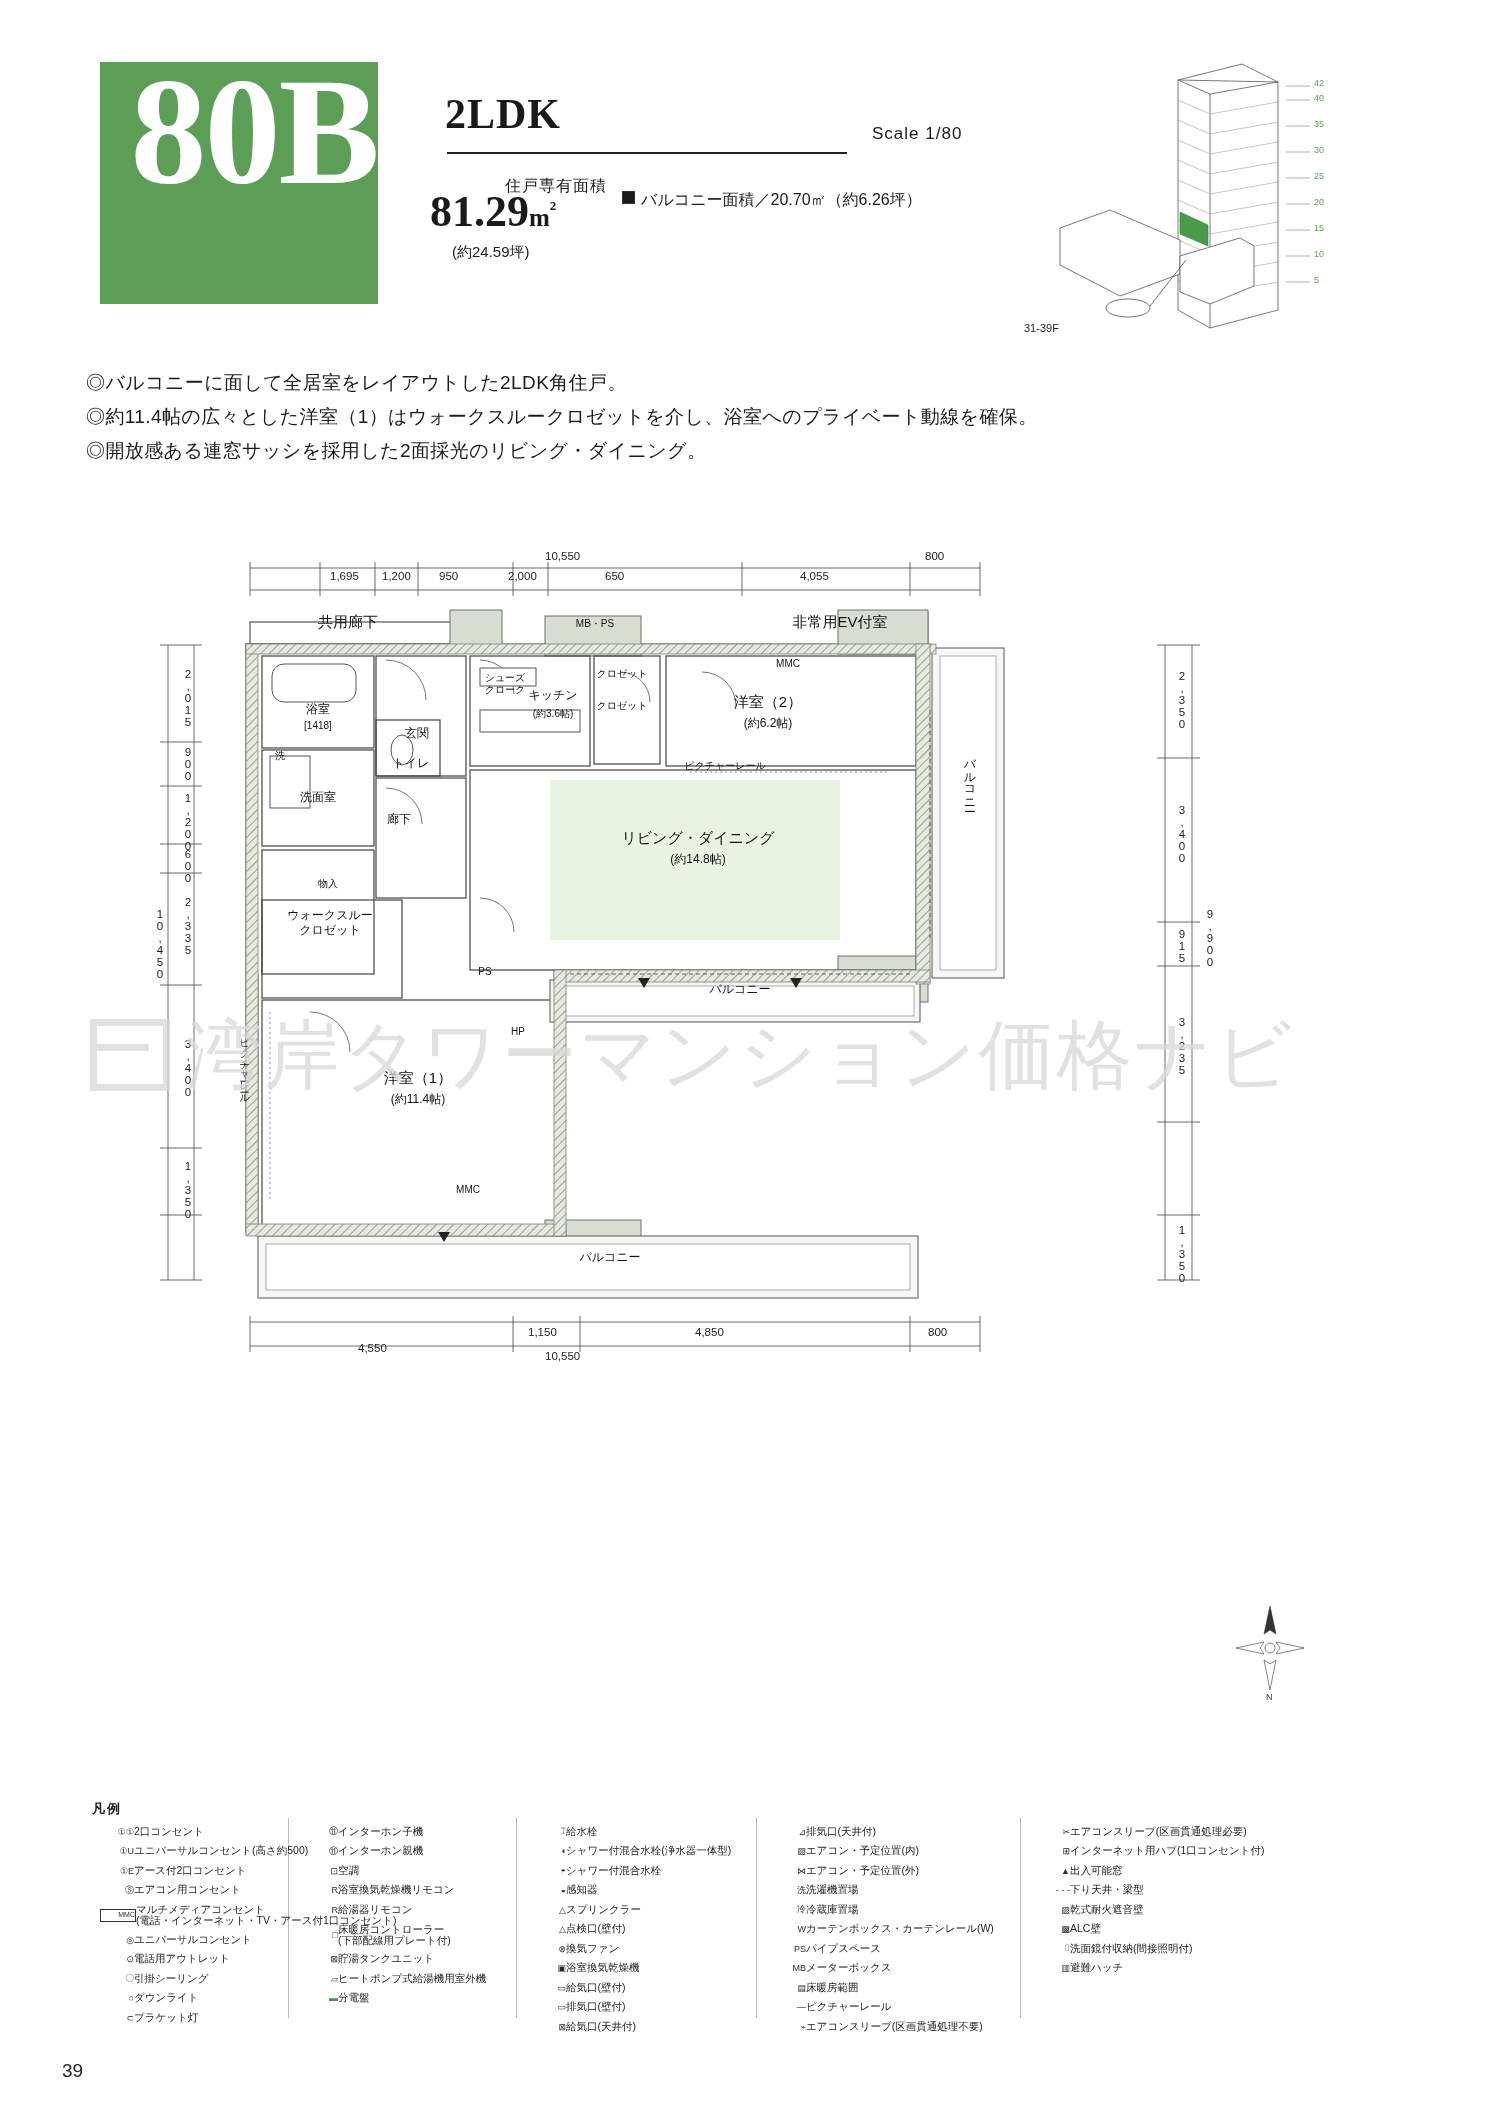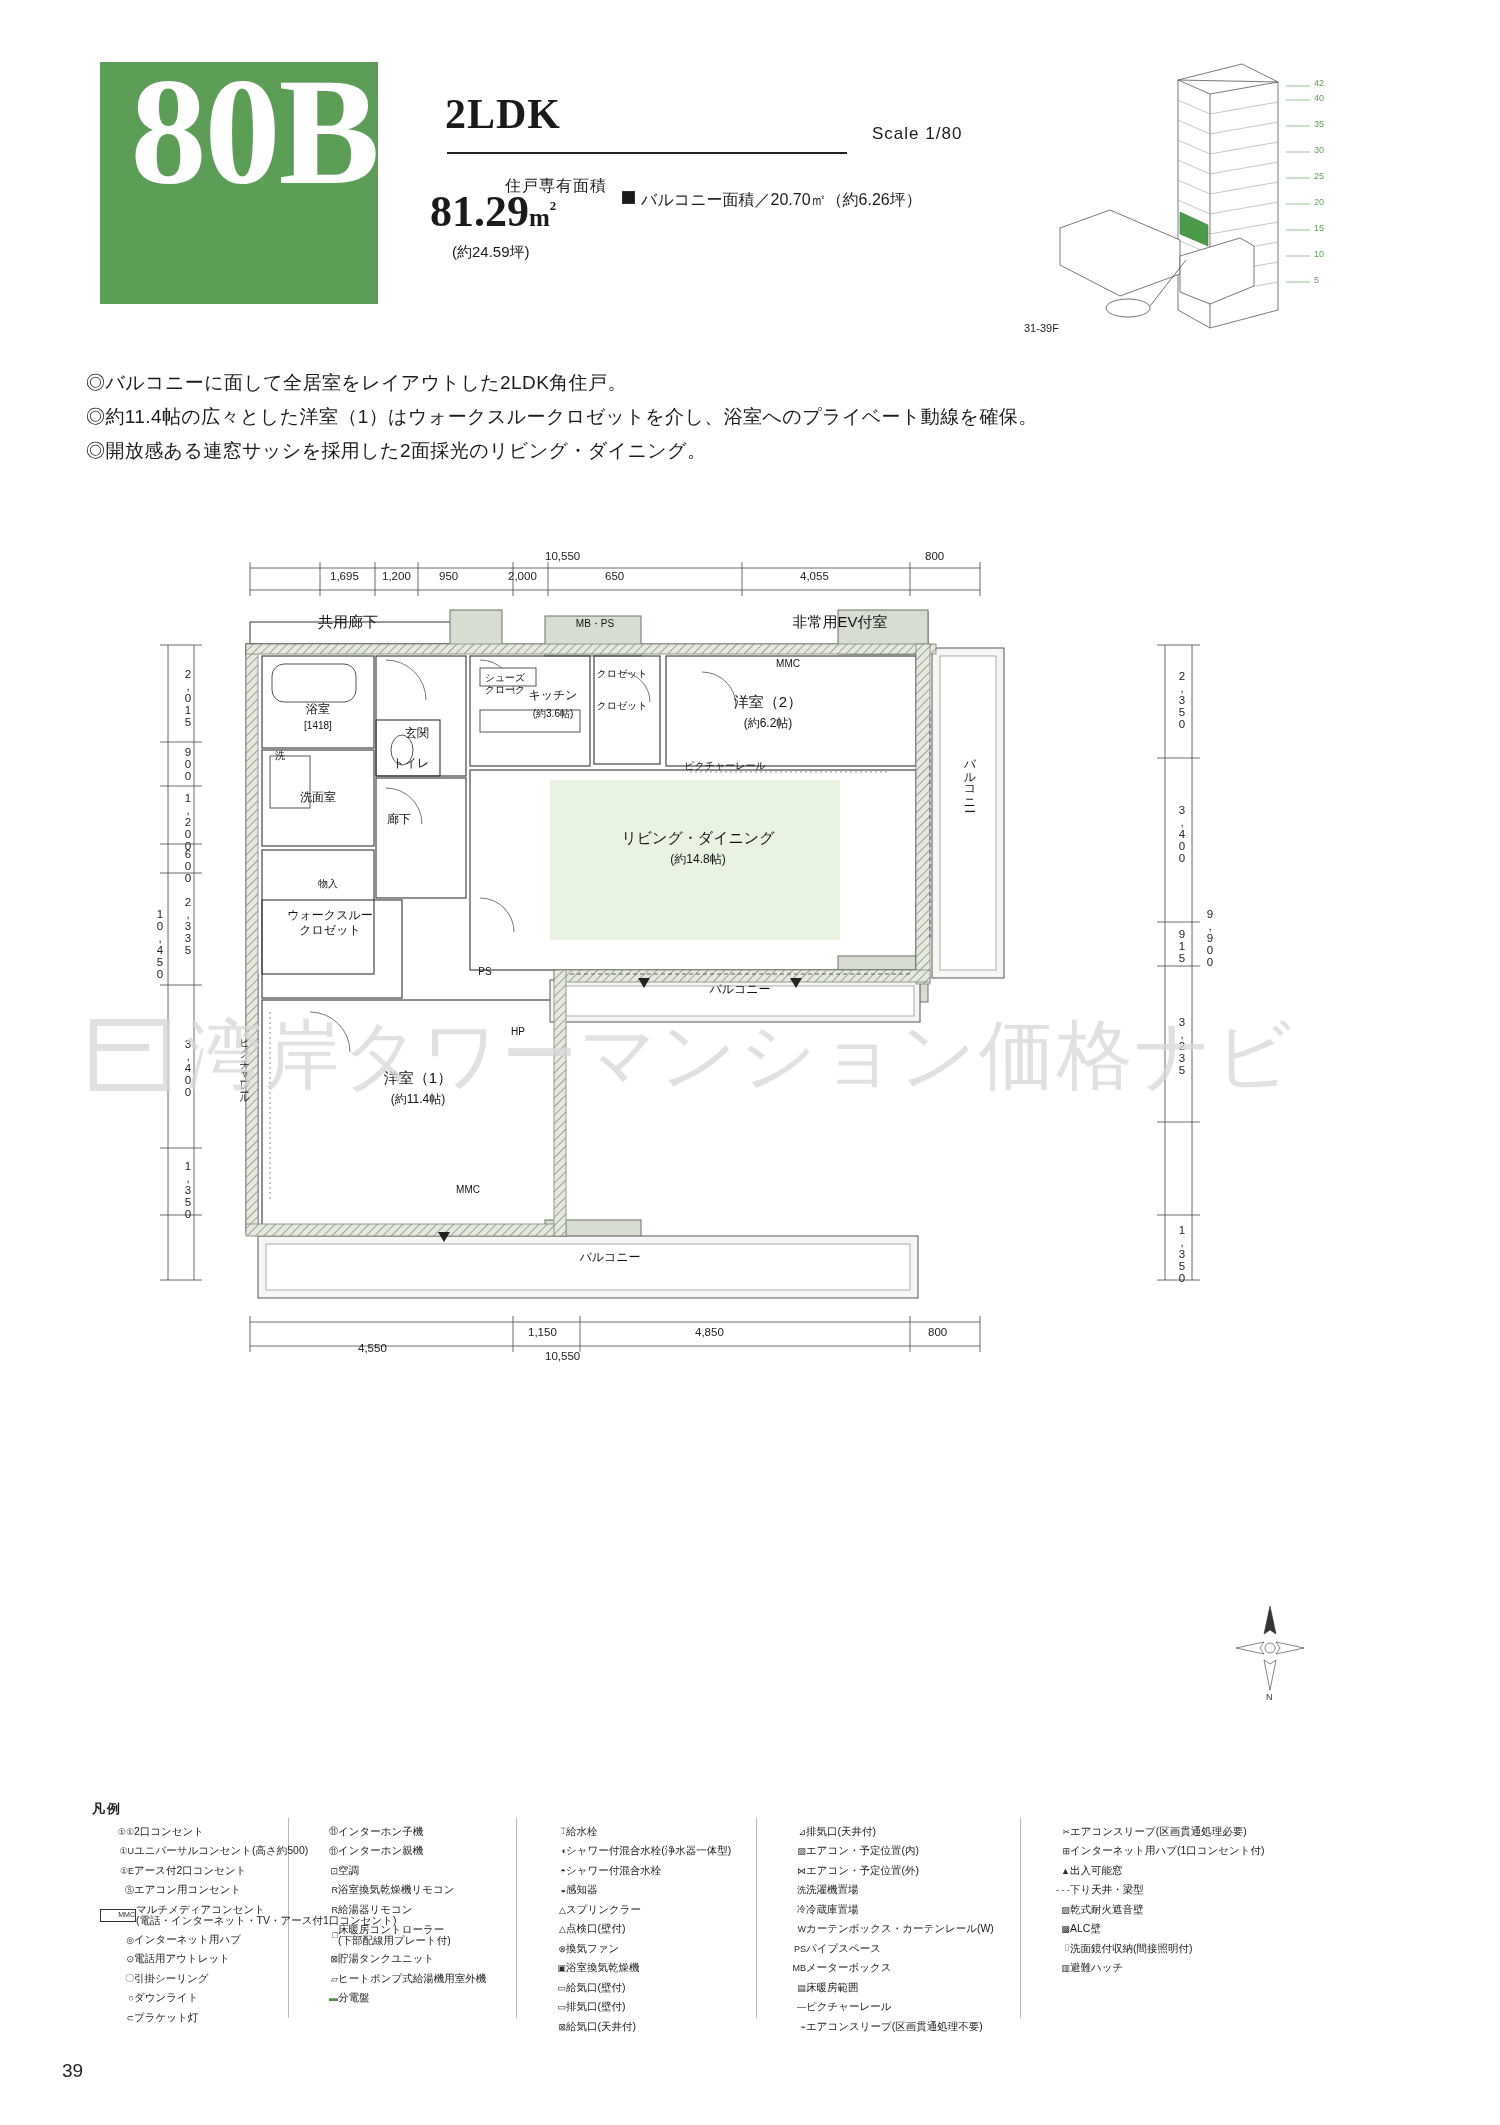--- a/index.html
+++ b/index.html
@@ -480,7 +480,7 @@
       </div>
     <div class="row">
         <span class="sym">◎</span>
-        <span class="txt">インターネット用ハブ</span>
+        <span class="txt">ユニバーサルコンセント</span>
       </div>
     <div class="row">
         <span class="sym">⊙</span>

